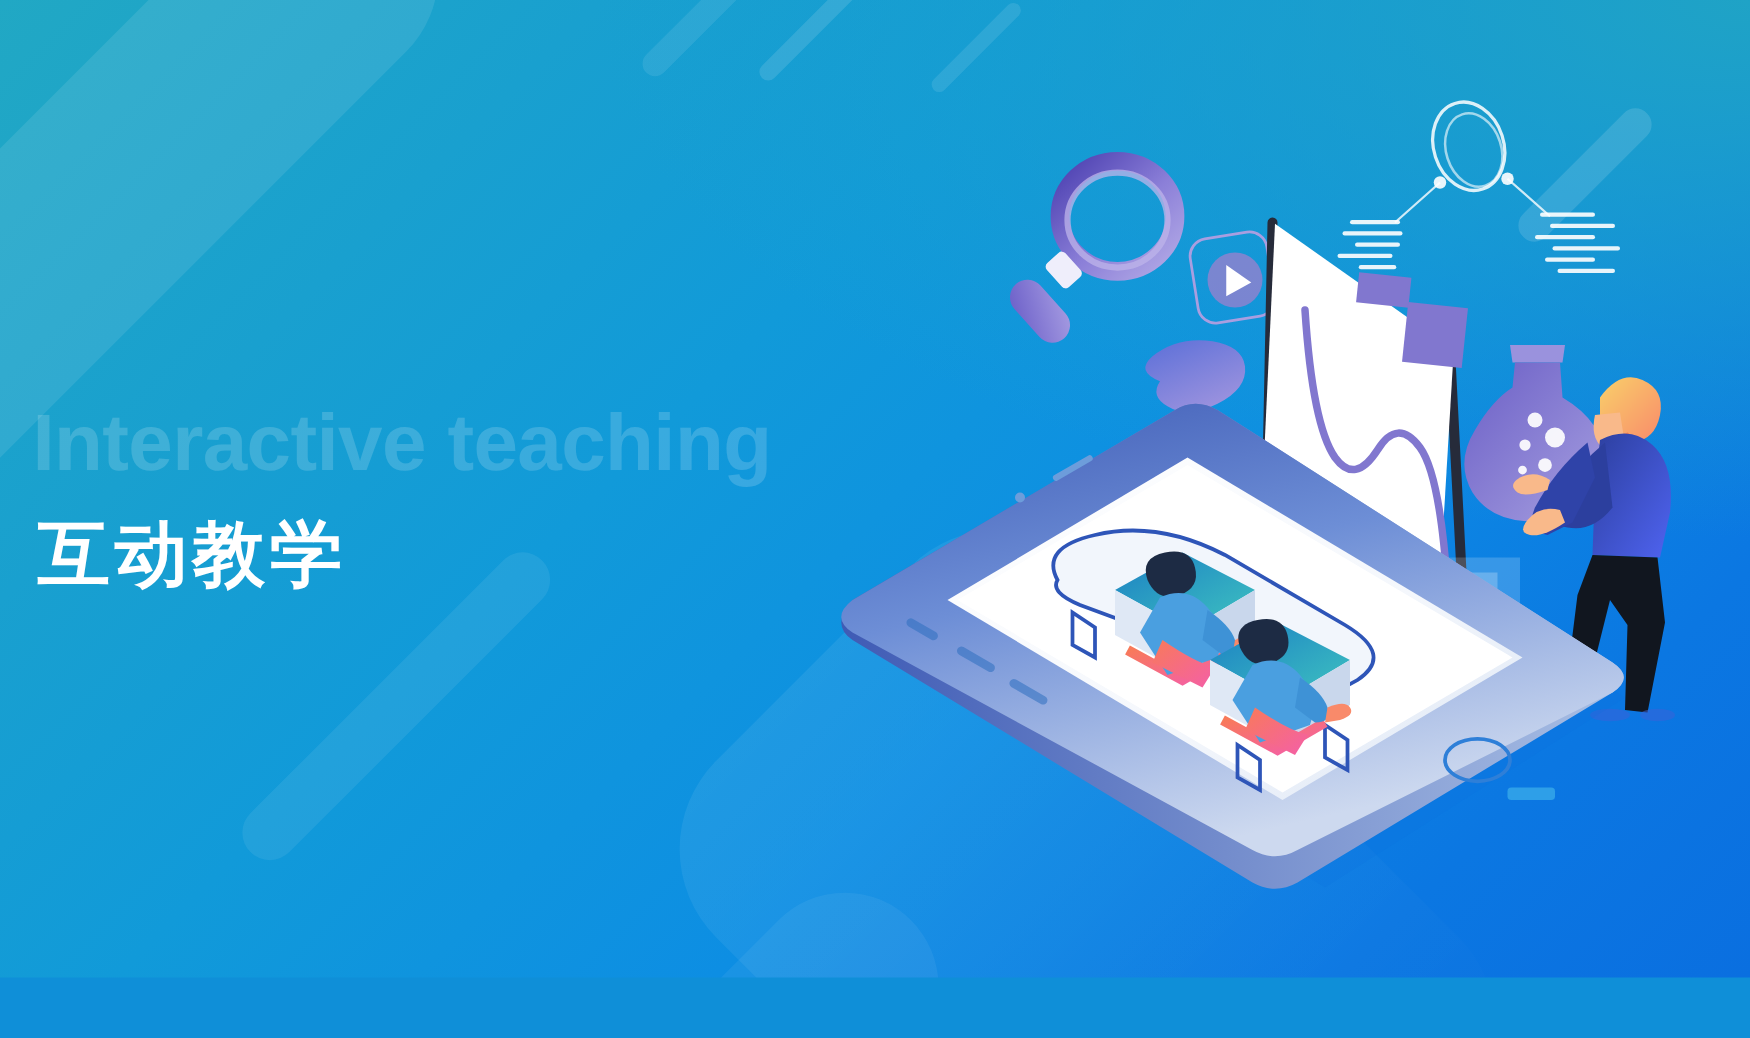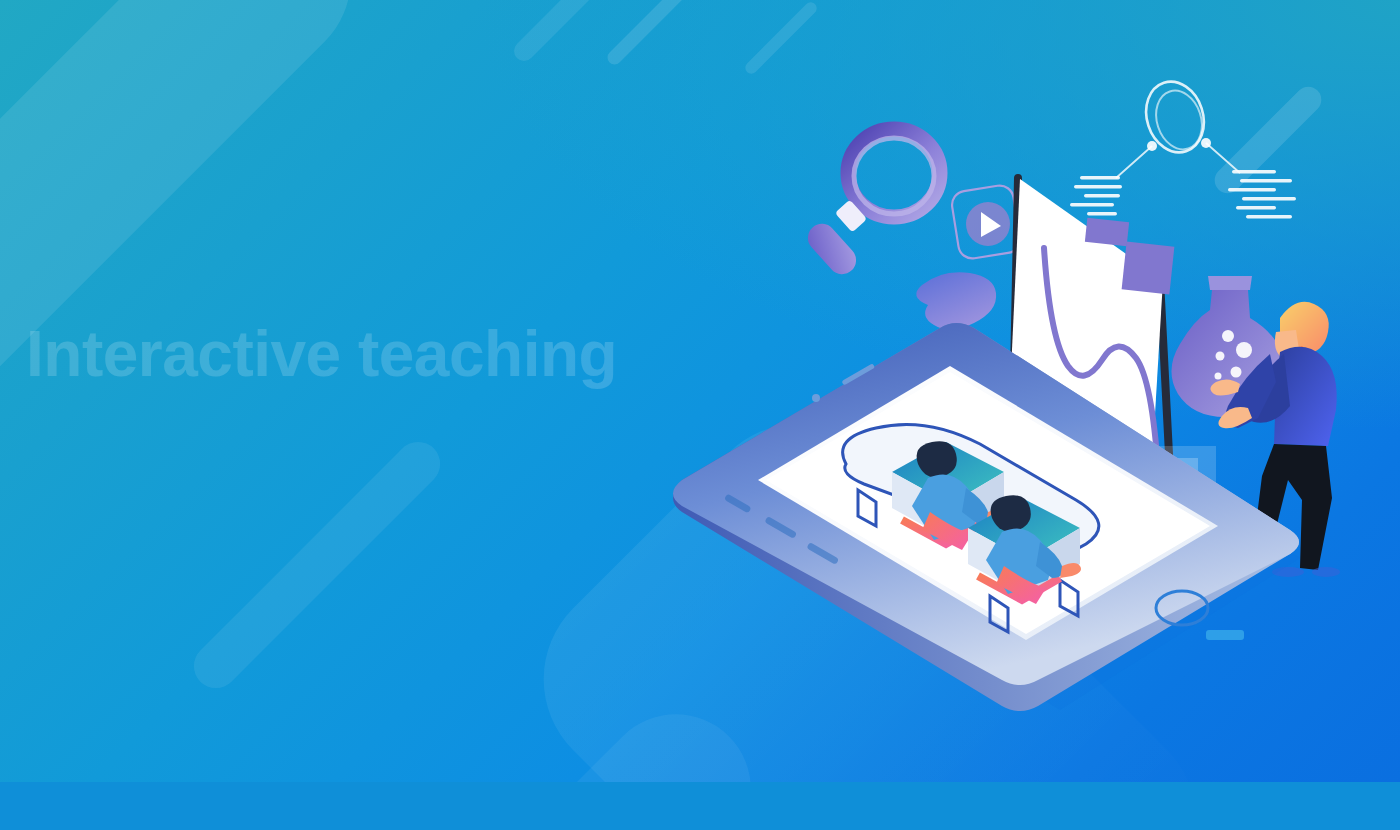--- a/index.html
+++ b/index.html
@@ -60,6 +60,7 @@
   <div class="glow"></div>
 
   <div class="ghost">Interactive teaching</div>
+  <div class="title">互动教学</div>
 
   <div class="illus">
     <svg viewBox="0 0 760 760" xmlns="http://www.w3.org/2000/svg">

